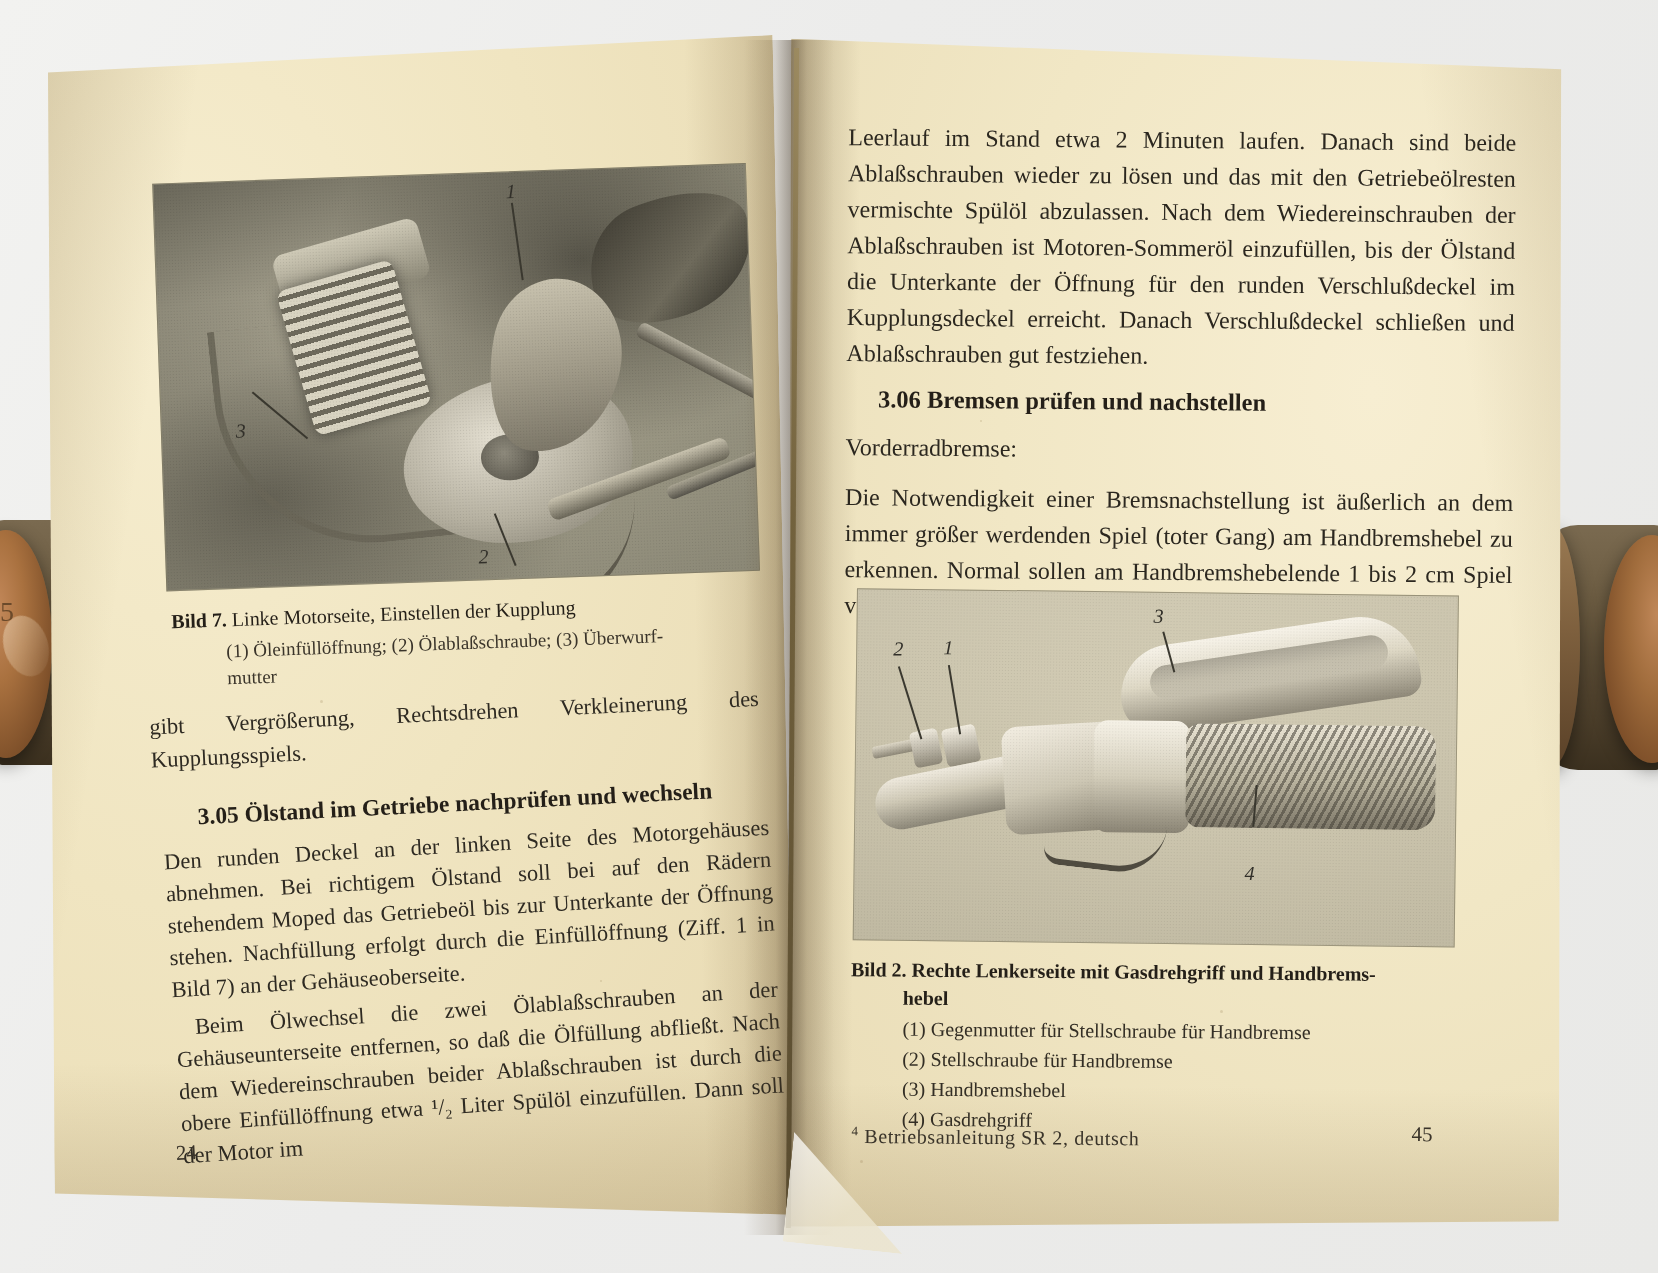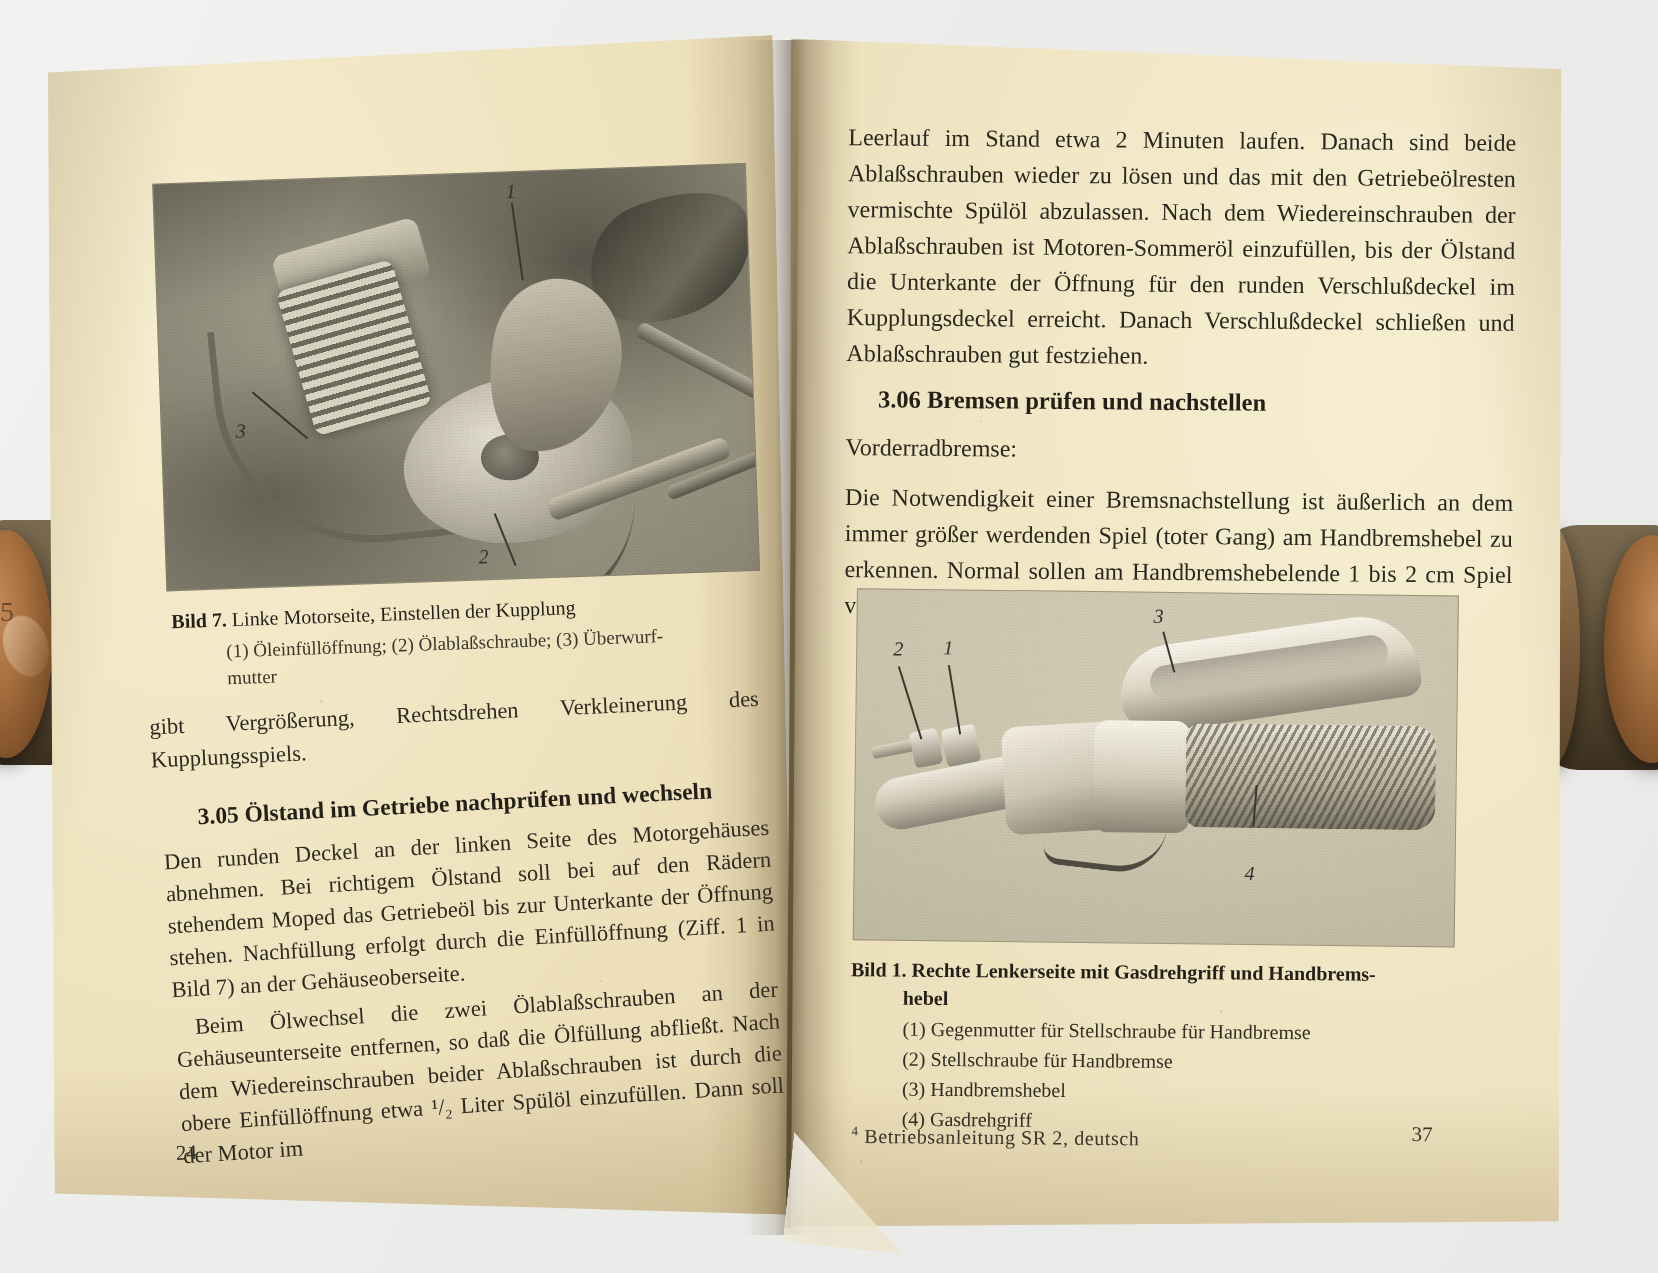--- a/index.html
+++ b/index.html
@@ -569,7 +569,7 @@
 
       <div style="position:absolute; left:68px; top:928px; width:640px;">
         <div class="caption-title">
-          <span>Bild 1.</span>
+          <span>Bild 2.</span>
           <span>Rechte Lenkerseite mit Gasdrehgriff und Handbrems-</span>
         </div>
         <div class="caption-title" style="padding-left:52px;">hebel</div>

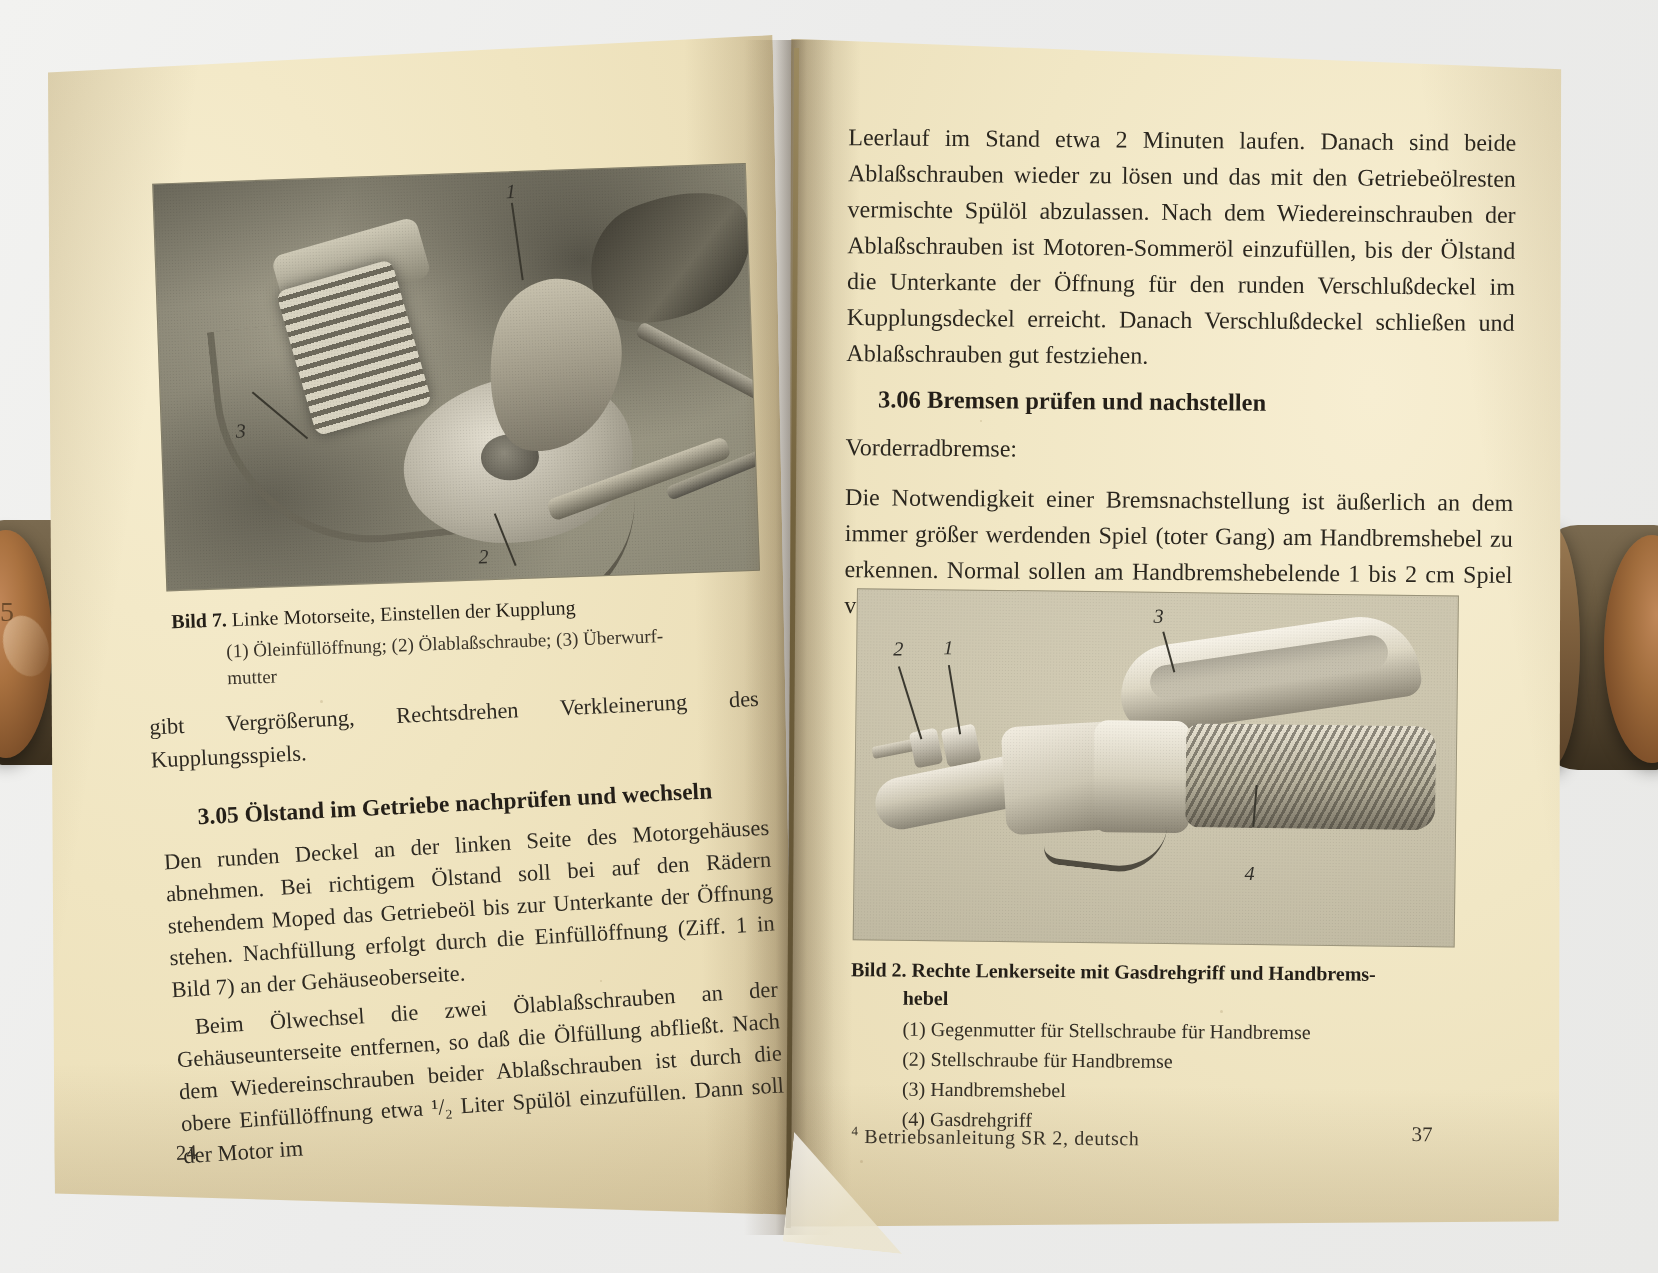--- a/index.html
+++ b/index.html
@@ -584,7 +584,7 @@
         <span>Betriebsanleitung SR 2, deutsch</span>
       </div>
 
-      <div class="pagenum" style="left:630px; top:1090px;">37</div>
+      <div class="pagenum" style="left:630px; top:1090px;">45</div>
     </div>
 
     <div class="gutter"></div>

